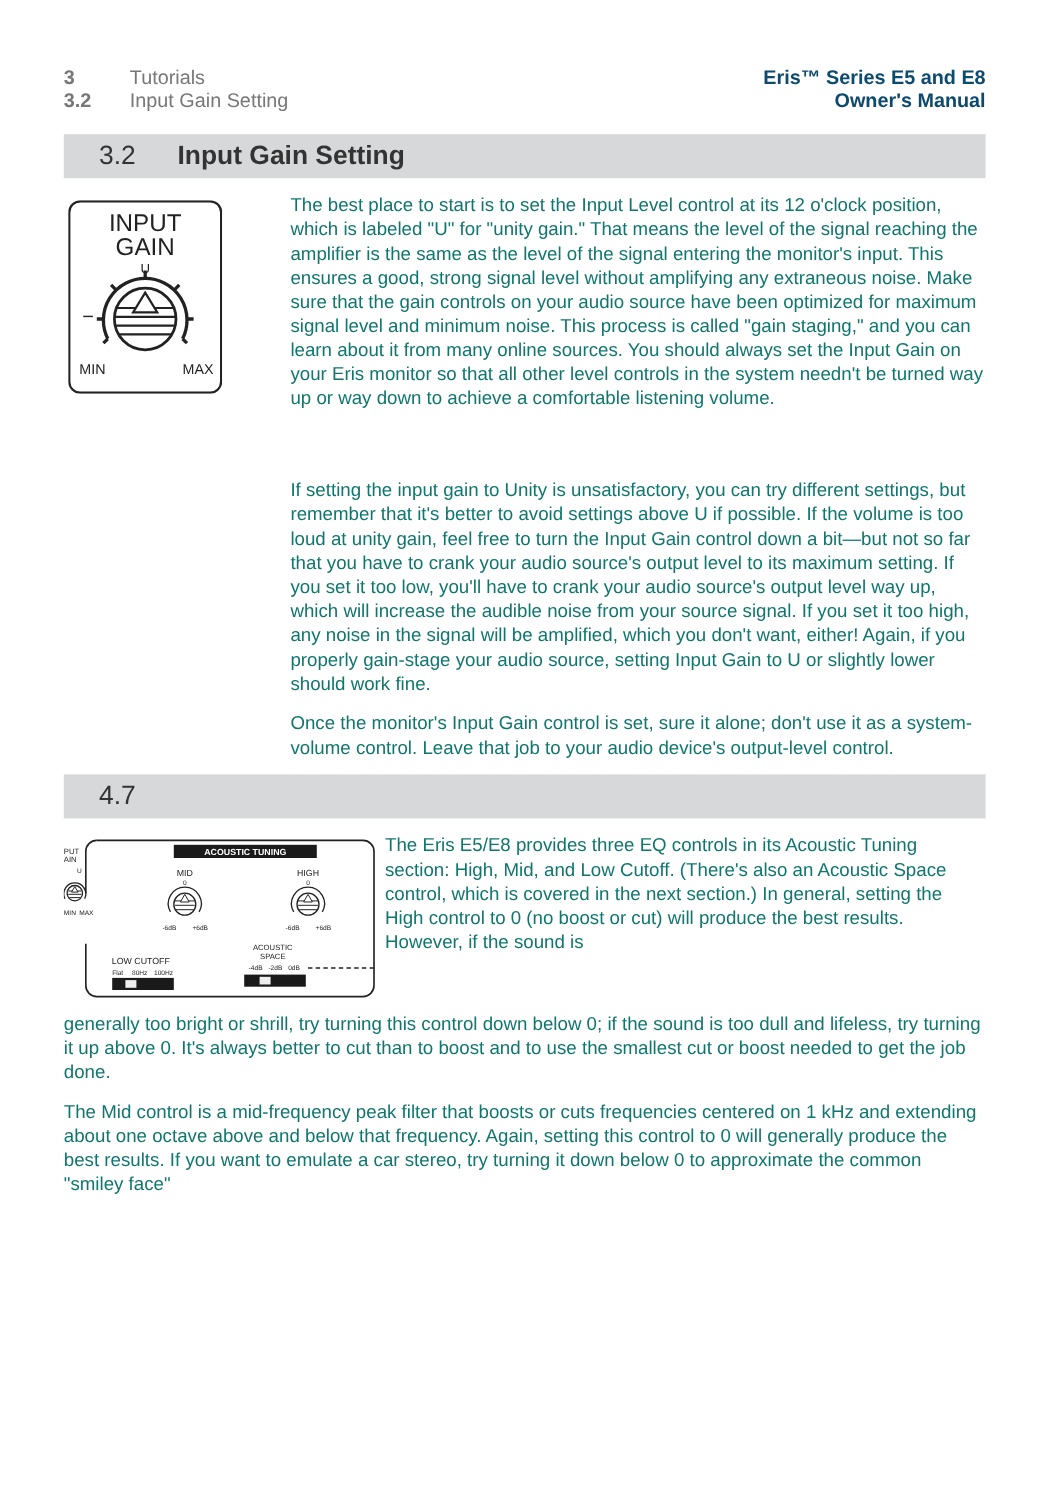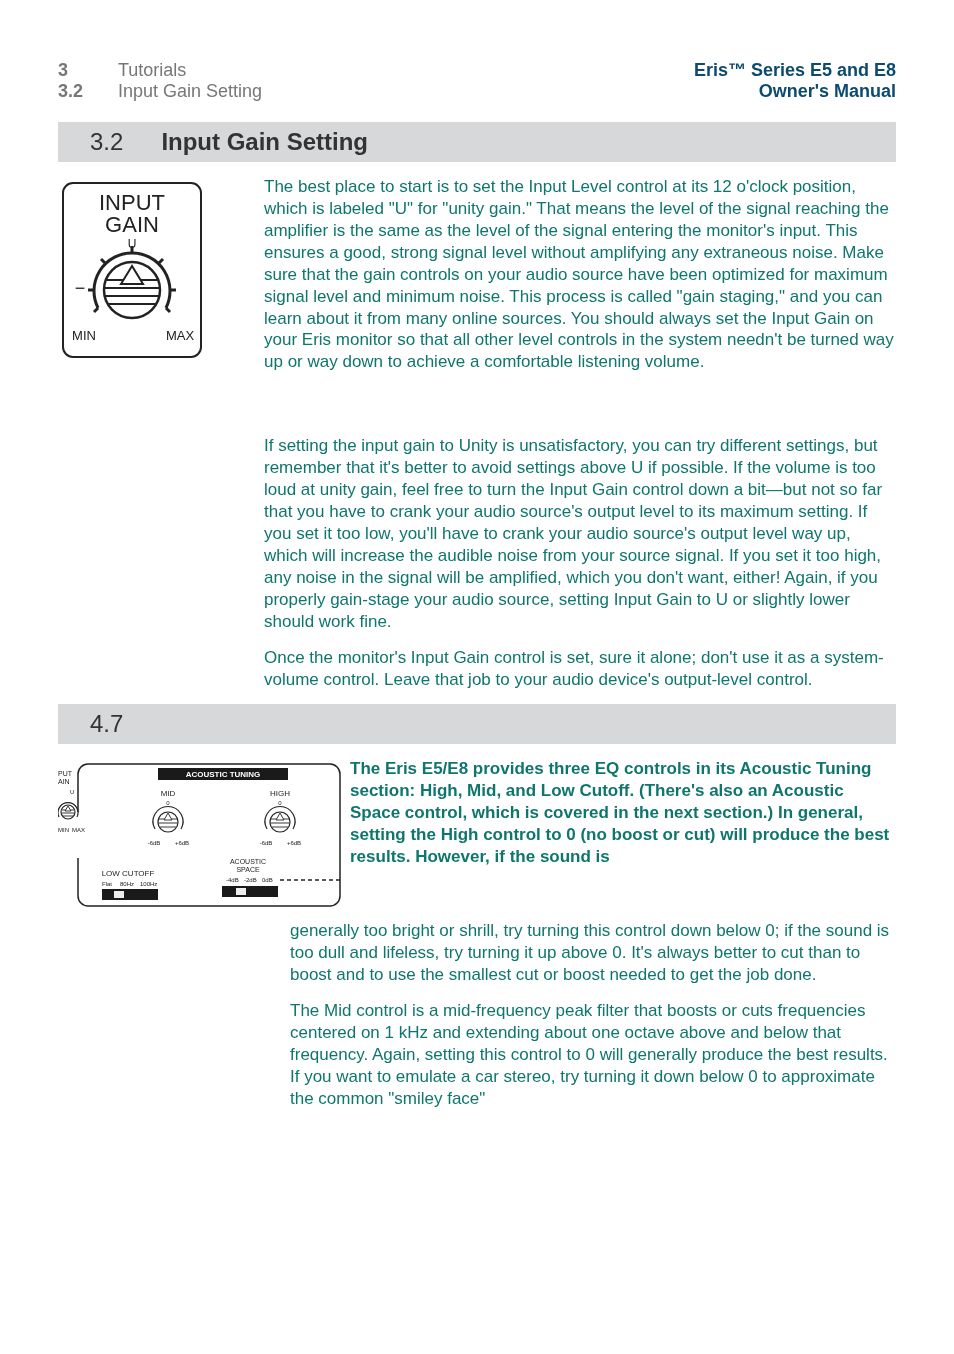--- a/index.html
+++ b/index.html
@@ -103,7 +103,6 @@
     .para-right-2 {
       flex: 1;
       padding-left: 6px;
-      font-weight: bold;
     }
     .indent-section-2 {
       margin-left: 232px;

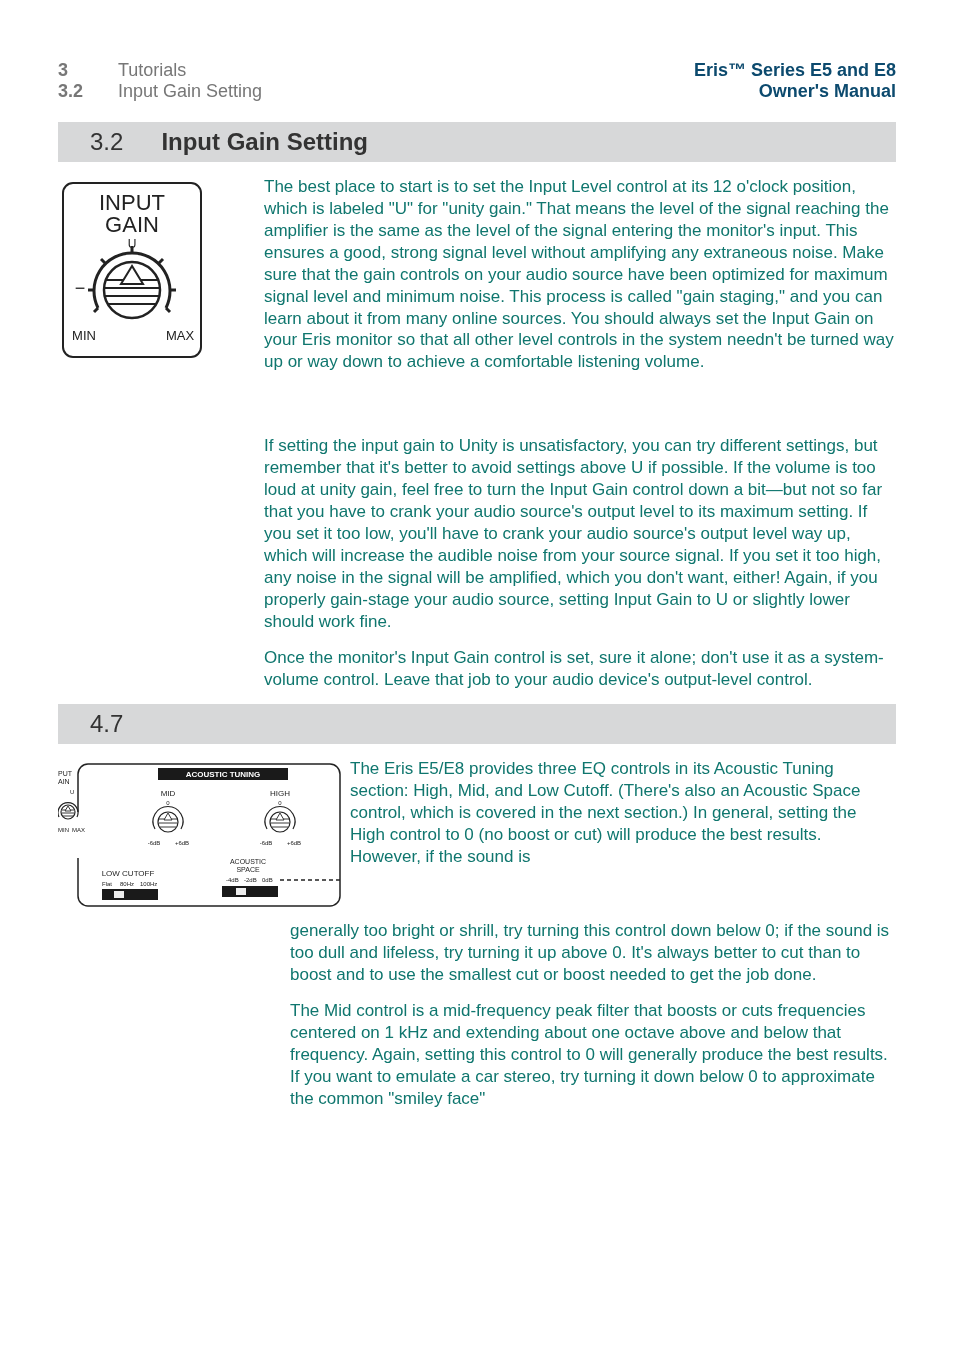--- a/index.html
+++ b/index.html
@@ -105,7 +105,6 @@
       padding-left: 6px;
     }
     .indent-section-2 {
-      margin-left: 232px;
     }
   </style>
 </head>

